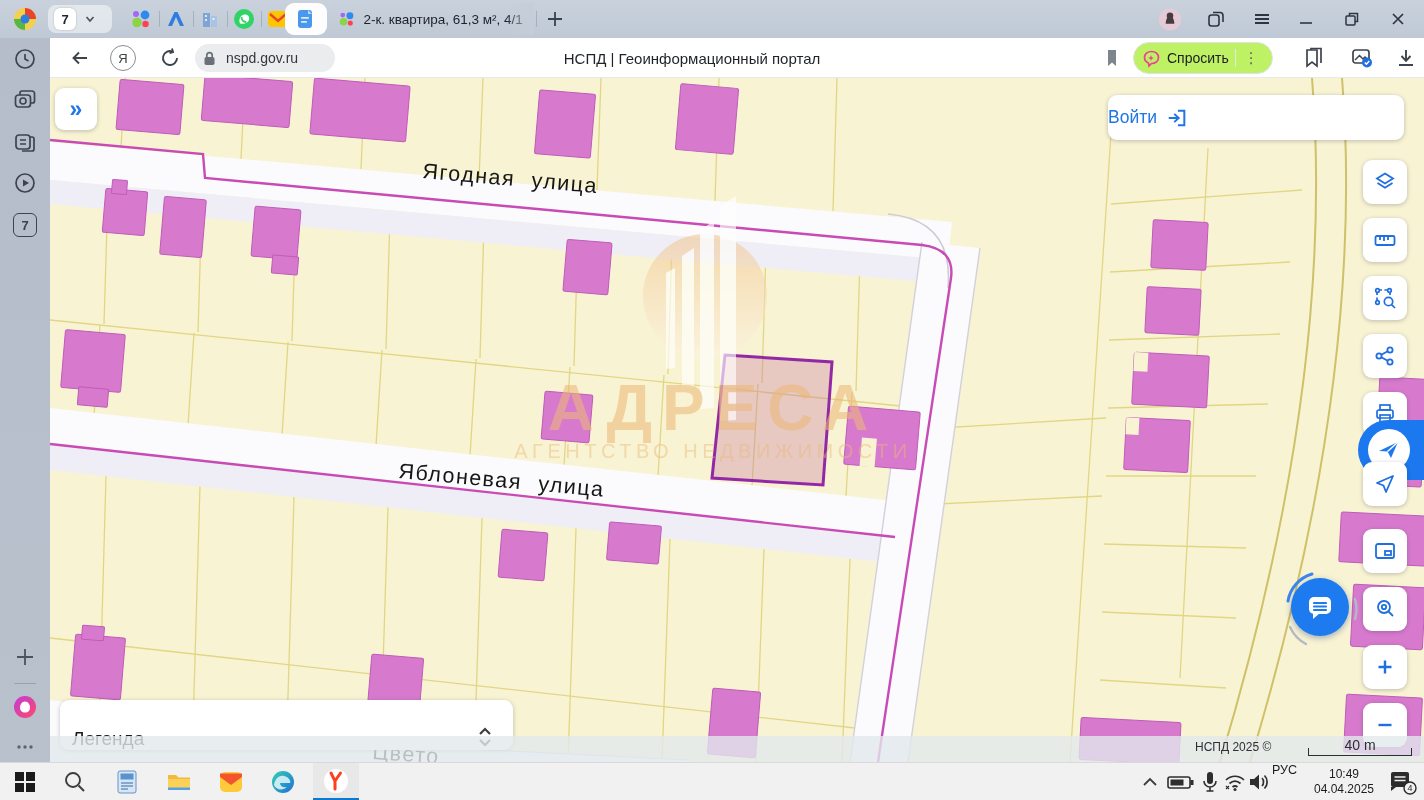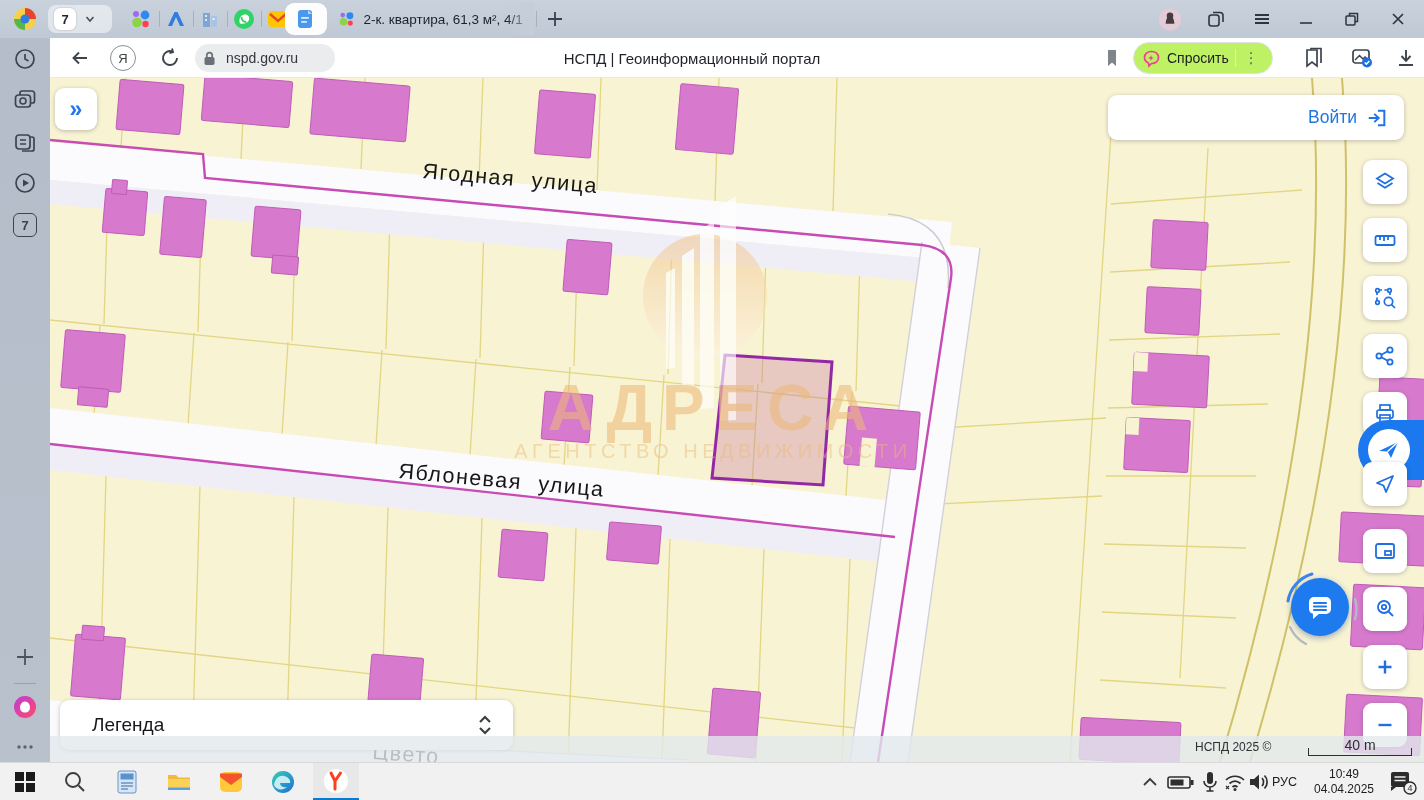--- a/index.html
+++ b/index.html
@@ -55,7 +55,7 @@
   .expandbtn { left:5px; top:10px; width:42px; height:42px; display:flex; align-items:center; justify-content:center;
                color:#2277e8; font-size:23px; font-weight:bold; cursor:pointer; }
   .loginbar { left:1058px; top:17px; width:296px; height:45px; display:flex; align-items:center;
-              justify-content:flex-end; padding-right:16px; gap:9px; cursor:pointer; }
+              padding-right:16px; gap:9px; cursor:pointer; }
   .loginlabel { color:#2176e5; font-size:17.5px; }
   .tool { left:1313px; width:44px; height:44px; display:flex; align-items:center; justify-content:center; cursor:pointer; }
   .legend { left:10px; top:622px; width:453px; height:50px; display:flex; align-items:center;

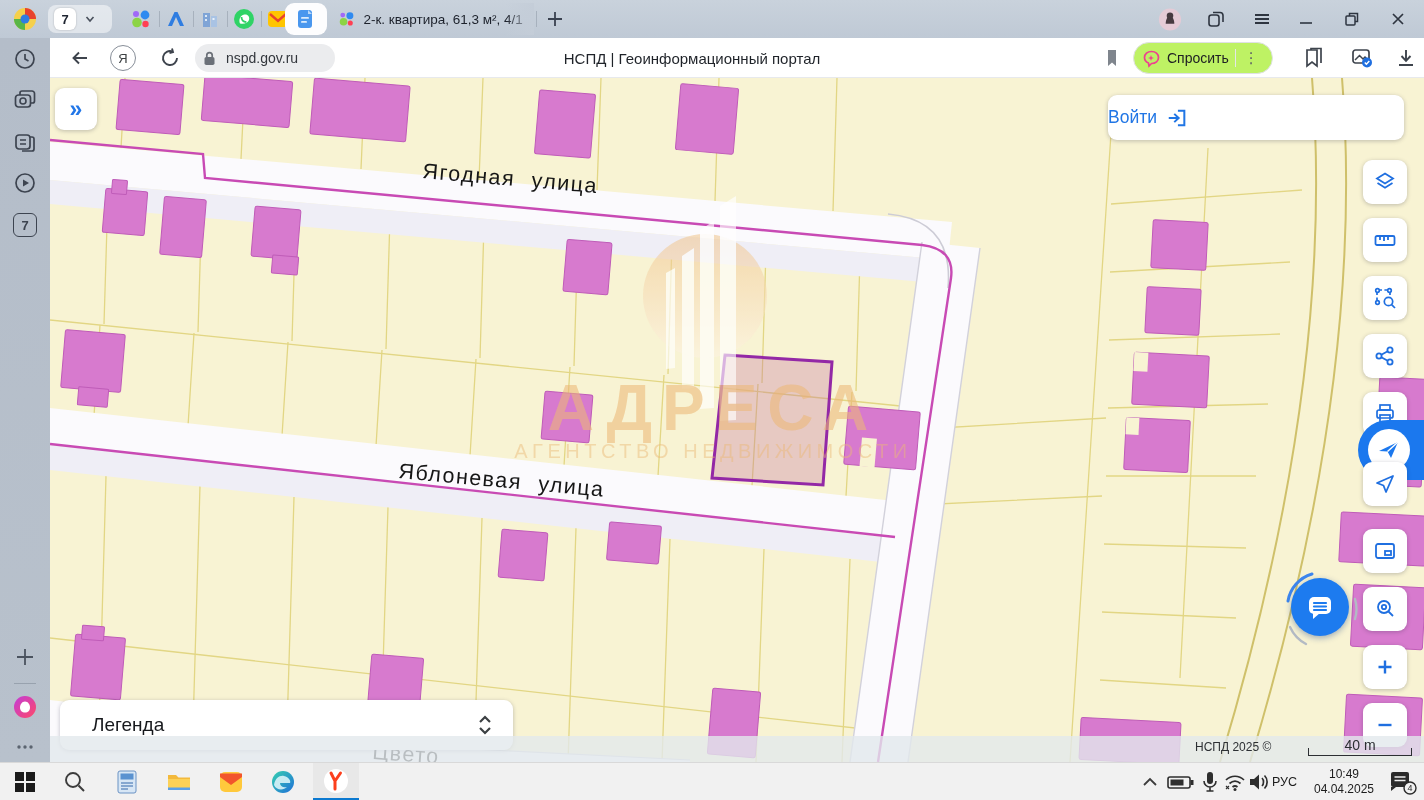--- a/index.html
+++ b/index.html
@@ -58,8 +58,8 @@
               padding-right:16px; gap:9px; cursor:pointer; }
   .loginlabel { color:#2176e5; font-size:17.5px; }
   .tool { left:1313px; width:44px; height:44px; display:flex; align-items:center; justify-content:center; cursor:pointer; }
-  .legend { left:10px; top:622px; width:453px; height:50px; display:flex; align-items:center;
-            justify-content:space-between; padding:0 20px 0 32px; cursor:pointer; }
+  .legend { left:10px; top:622px; width:453px; height:50px; display:flex; align-items:flex-end;
+            justify-content:space-between; padding:0 20px 0 12px; cursor:pointer; }
   .legendtitle { font-size:19px; color:#17191d; }
   .attrbar { left:0; top:658px; width:1374px; height:26px; background:rgba(226,233,236,.8); }
   .attrtext { position:absolute; left:1145px; top:4px; font-size:12px; color:#2c2f33; }

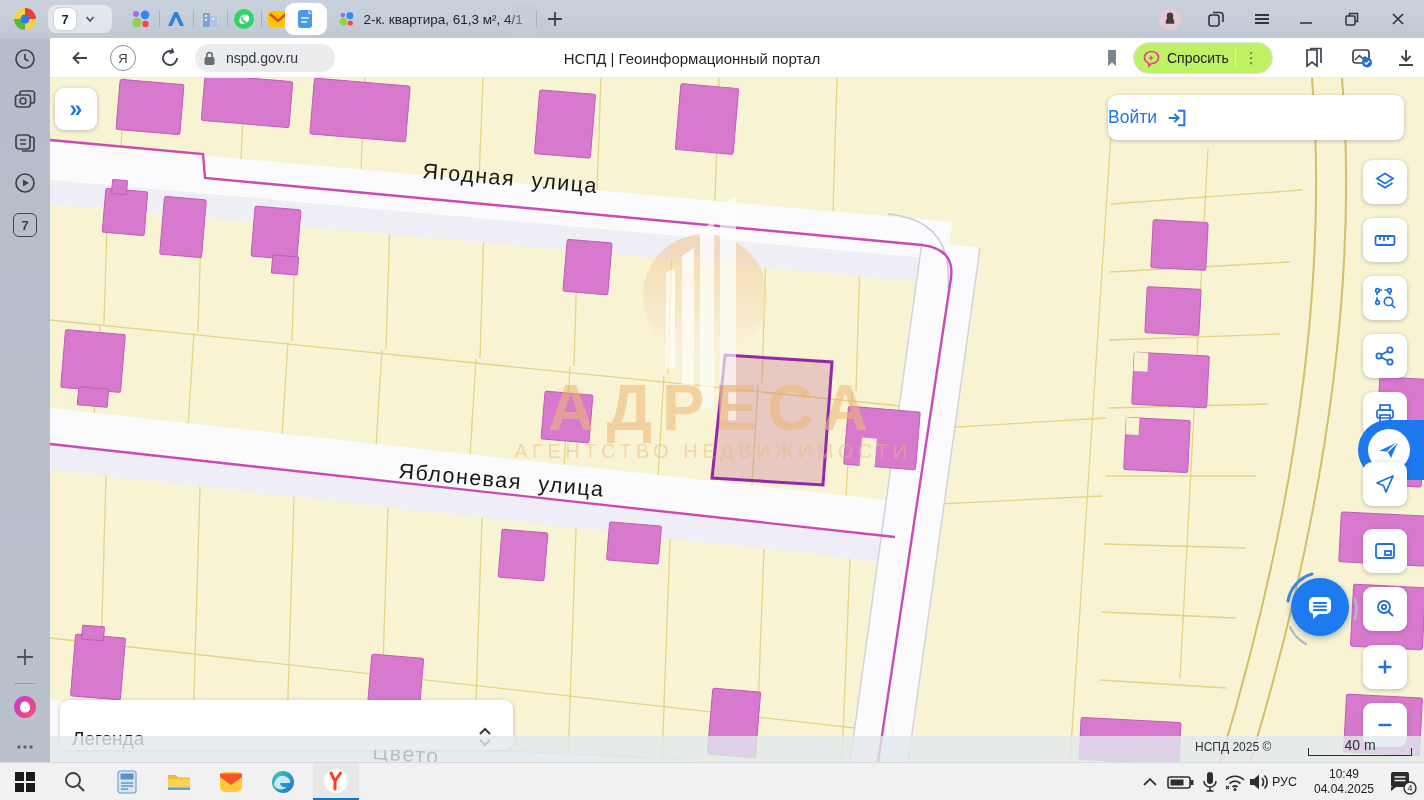--- a/index.html
+++ b/index.html
@@ -82,7 +82,7 @@
   .tbic { position:absolute; top:6px; width:26px; height:26px; cursor:pointer; }
   .ytile { position:absolute; left:313px; top:0; width:46px; height:38px; background:#e8e8e8;
            border-bottom:3px solid #0b79d0; display:flex; align-items:center; justify-content:center; cursor:pointer; }
-  .lang { position:absolute; left:1272px; top:12px; font-size:12.5px; color:#1c1c1c; cursor:pointer; }
+  .lang { position:absolute; left:1272px; top:0; font-size:12.5px; color:#1c1c1c; cursor:pointer; }
   .clockblock { position:absolute; left:1306px; top:4px; width:76px; text-align:center; font-size:12px;
                 color:#1c1c1c; line-height:15px; cursor:default; }
   .notif { position:absolute; left:1388px; top:6px; width:30px; height:26px; cursor:pointer; }

